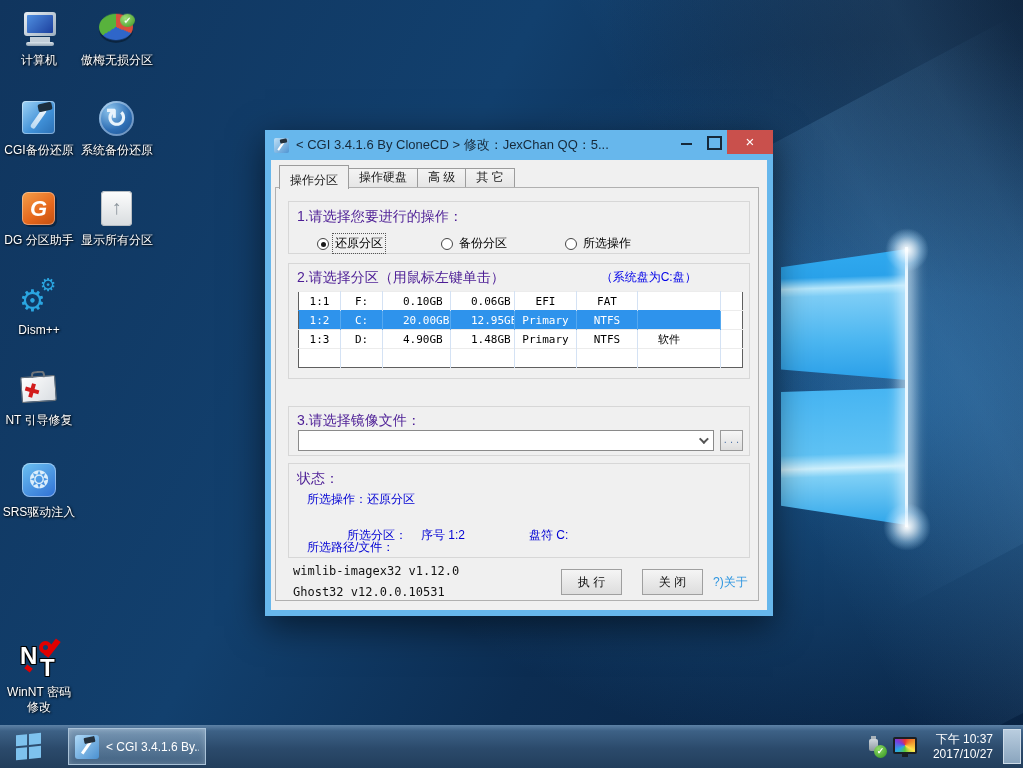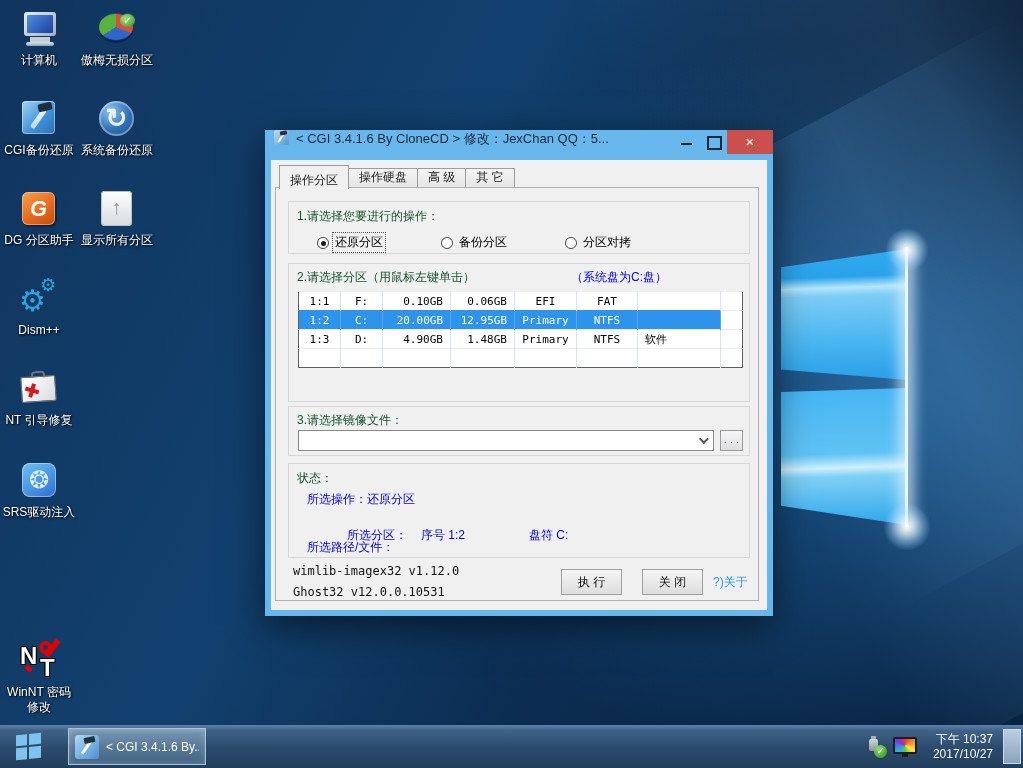--- a/index.html
+++ b/index.html
@@ -100,7 +100,7 @@
   
   .win { position:absolute; left:265px; top:130px; width:508px; height:486px;
     background:#67b7ec; box-shadow:0 10px 34px rgba(0,0,0,.55); }
-  .titlebar { position:absolute; left:0; top:0; right:0; height:30px; display:flex; }
+  .titlebar { position:absolute; left:0; top:0; right:0; height:30px; display:flex; align-items:center; }
   .title-icon { width:15px; height:15px; margin-left:9px; position:relative;
     background:linear-gradient(135deg,#bfe0f6,#4f94d2); border-radius:2px; flex:none; }
   .title-icon .h1 { position:absolute; left:6px; top:3px; width:2px; height:10px; background:#fff; transform:rotate(35deg); }

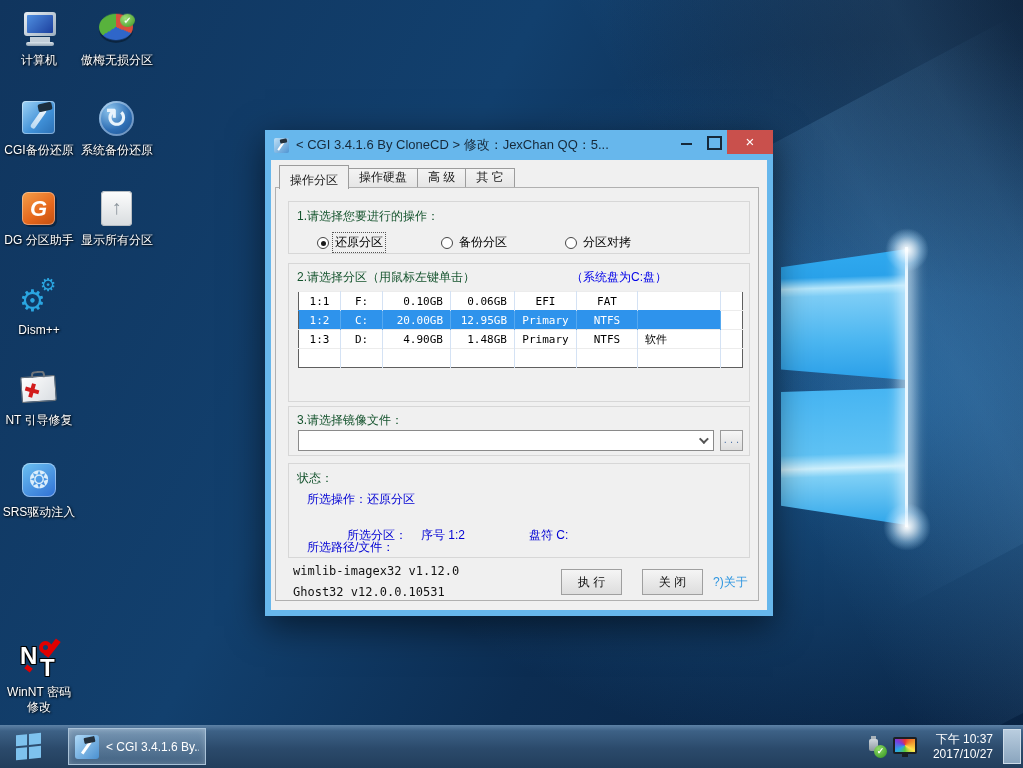--- a/index.html
+++ b/index.html
@@ -123,7 +123,7 @@
   .tabpage { position:absolute; left:4px; right:8px; top:27px; bottom:9px; border:1px solid #b0b0b0; background:#f0f0f0; }
 
   .gbox { position:absolute; left:12px; width:462px; border:1px solid #d7d7d7; background:#f0f0f0; }
-  .g-label { font-size:12px; color:#14532d; }
+  .g-label { font-size:14px; color:#4c1d95; }
 
   
   .g1 { top:13px; height:53px; }

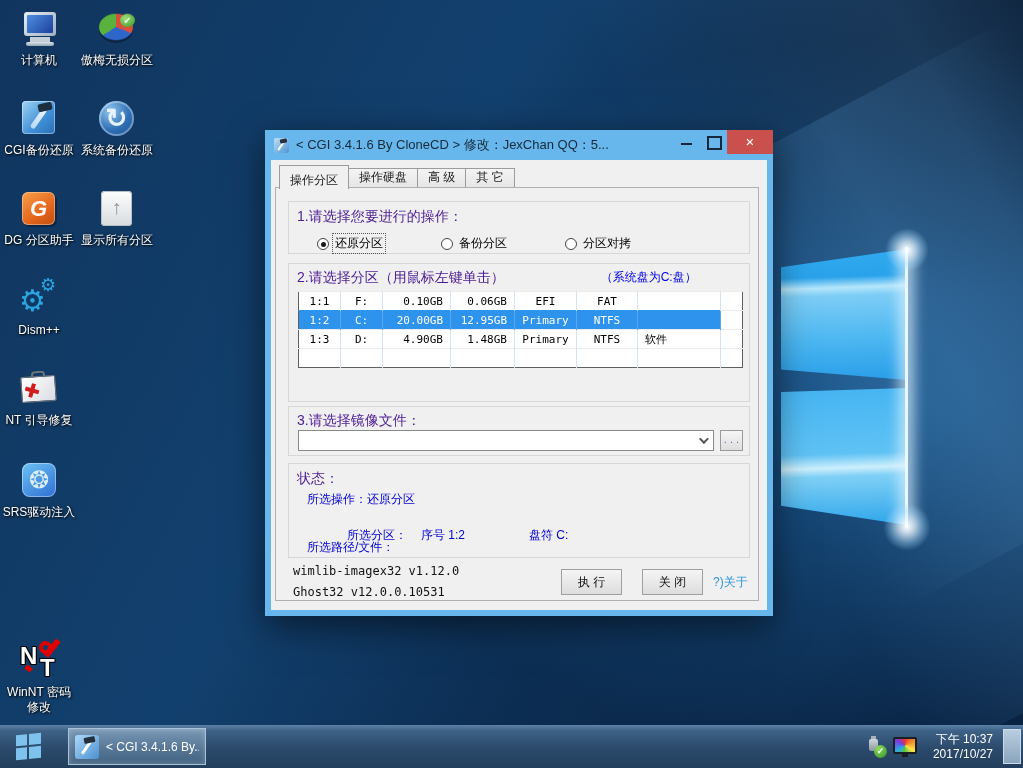--- a/index.html
+++ b/index.html
@@ -347,7 +347,7 @@
             </div>
             <div class="radio-item">
               <div class="radio-dot"></div>
-              <div class="radio-lab">分区对拷</div>
+              <div class="radio-lab">所选操作</div>
             </div>
           </div>
         </div>

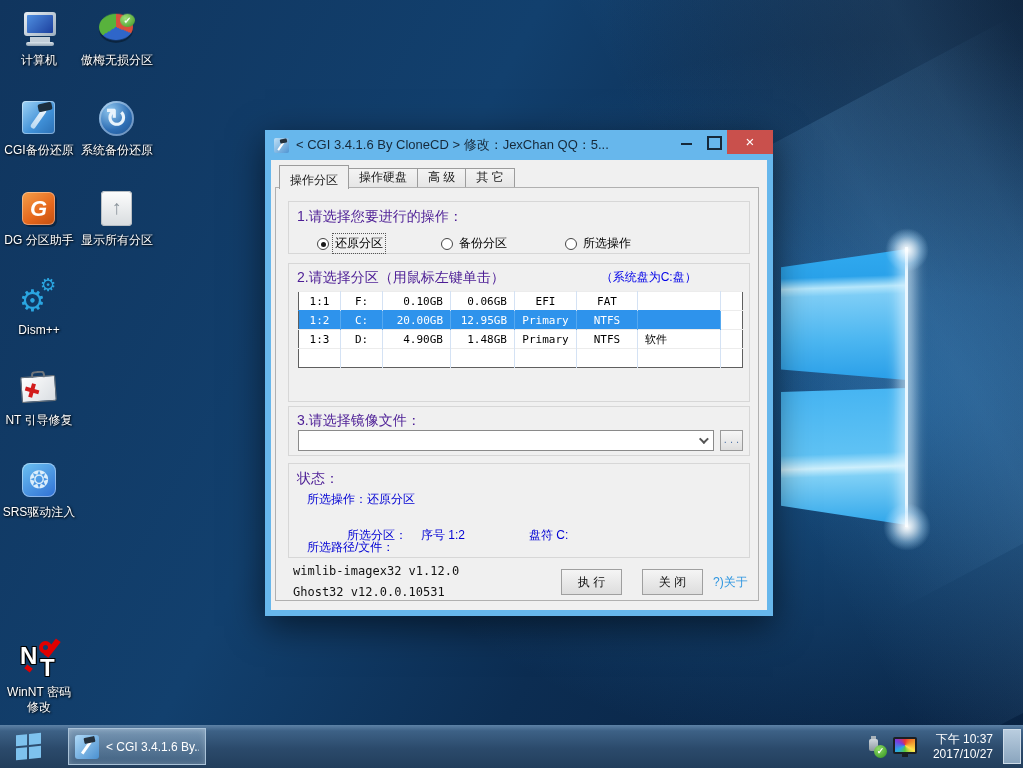--- a/index.html
+++ b/index.html
@@ -136,7 +136,7 @@
   .radio-lab.focus { outline:1px dotted #555; }
 
   
-  .g2 { top:75px; height:139px; }
+  .g2 { top:75px; height:116px; }
   .g2-head { display:flex; margin:5px 8px 0 8px; }
   .g2-note { font-size:12px; color:#0000e8; margin-left:96px; }
   .ptable { position:absolute; left:9px; top:27px; width:444px; border:1px solid #5f5f5f; border-collapse:collapse; table-layout:fixed;

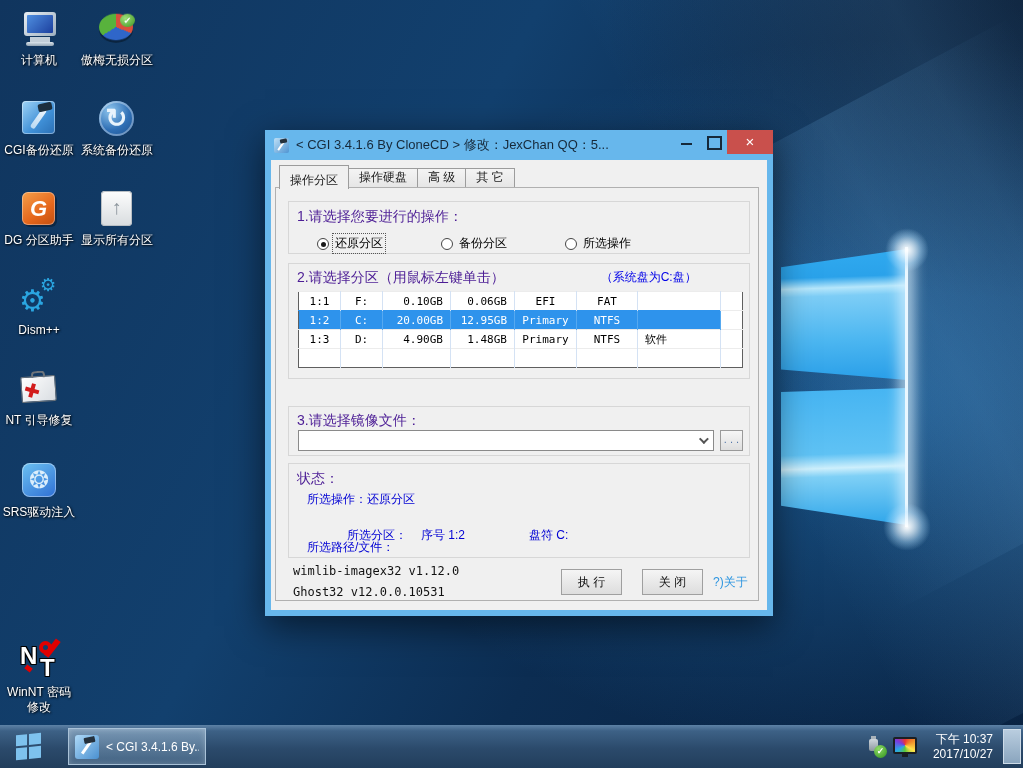--- a/index.html
+++ b/index.html
@@ -143,7 +143,7 @@
     font-family:"DejaVu Sans Mono", monospace; font-size:11px; background:#fff; }
   .ptable th { background:#9dbde6; color:#17375e; font-weight:normal; height:20px; border-right:2px solid #f0f0f0; overflow:hidden; white-space:nowrap; }
   .ptable th:last-child { border-right:none; }
-  .ptable td { height:19px; border-right:1px solid #d4e2f4; border-top:1px solid #ececec; padding:0 7px; overflow:hidden; white-space:nowrap; }
+  .ptable td { height:19px; border-right:1px solid #d4e2f4; border-top:1px solid #ececec; padding:0 20px; overflow:hidden; white-space:nowrap; }
   .ptable td:last-child { border-right:none; }
   .ptable .c { text-align:center; padding:0; }
   .ptable .r { text-align:right; }

